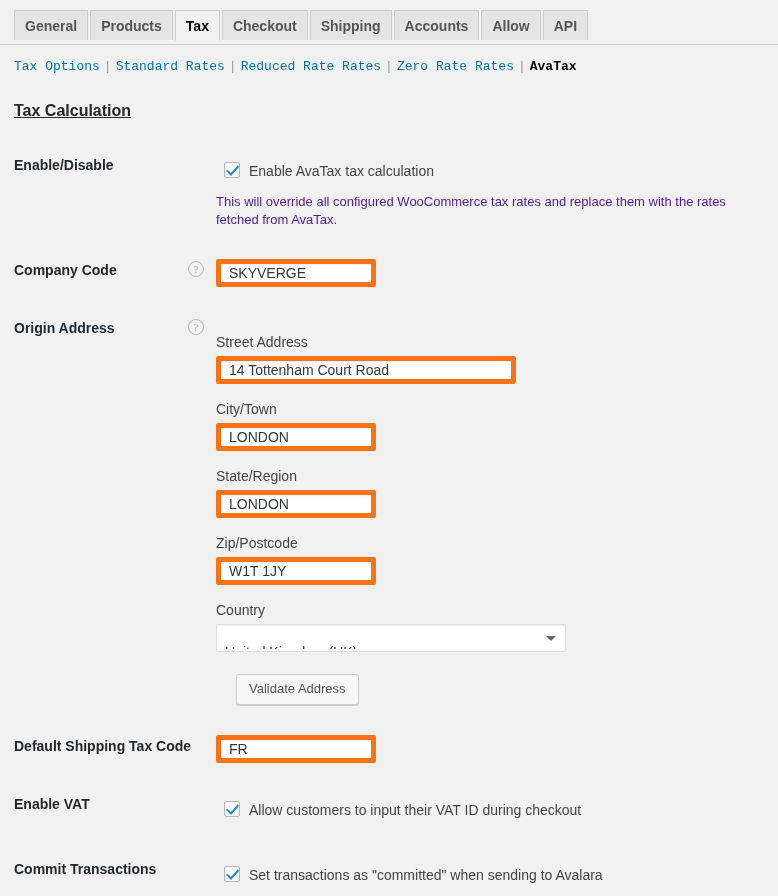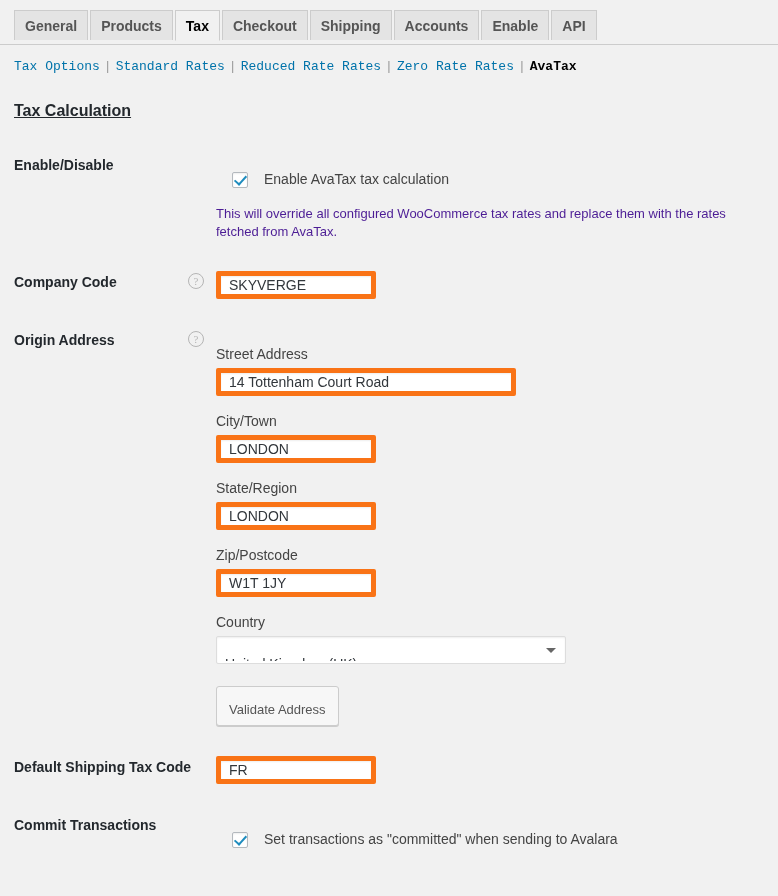--- a/index.html
+++ b/index.html
@@ -276,7 +276,7 @@
 <body>
 
 <nav class="nav-tab-wrapper">
-  <a class="nav-tab">General</a><a class="nav-tab">Products</a><a class="nav-tab active">Tax</a><a class="nav-tab">Checkout</a><a class="nav-tab">Shipping</a><a class="nav-tab">Accounts</a><a class="nav-tab">Enable</a><a class="nav-tab">API</a>
+  <a class="nav-tab">General</a><a class="nav-tab">Products</a><a class="nav-tab active">Tax</a><a class="nav-tab">Checkout</a><a class="nav-tab">Shipping</a><a class="nav-tab">Accounts</a><a class="nav-tab">Allow</a><a class="nav-tab">API</a>
 </nav>
 
 <div class="subsubsub">

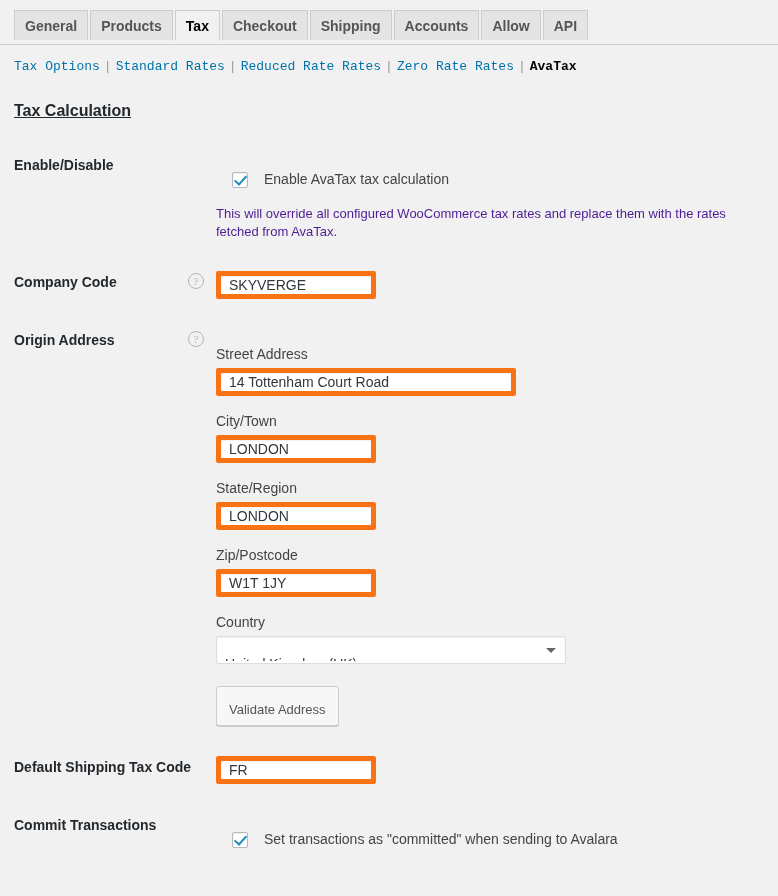--- a/index.html
+++ b/index.html
@@ -134,9 +134,8 @@
   
   .cb-row {
     display: flex;
-    align-items: center;
-    margin: 16px;
-    gap: 7px;
+    align-items: flex-start;
+    margin: 8px;
   }
   .cbox {
     width: 16px;

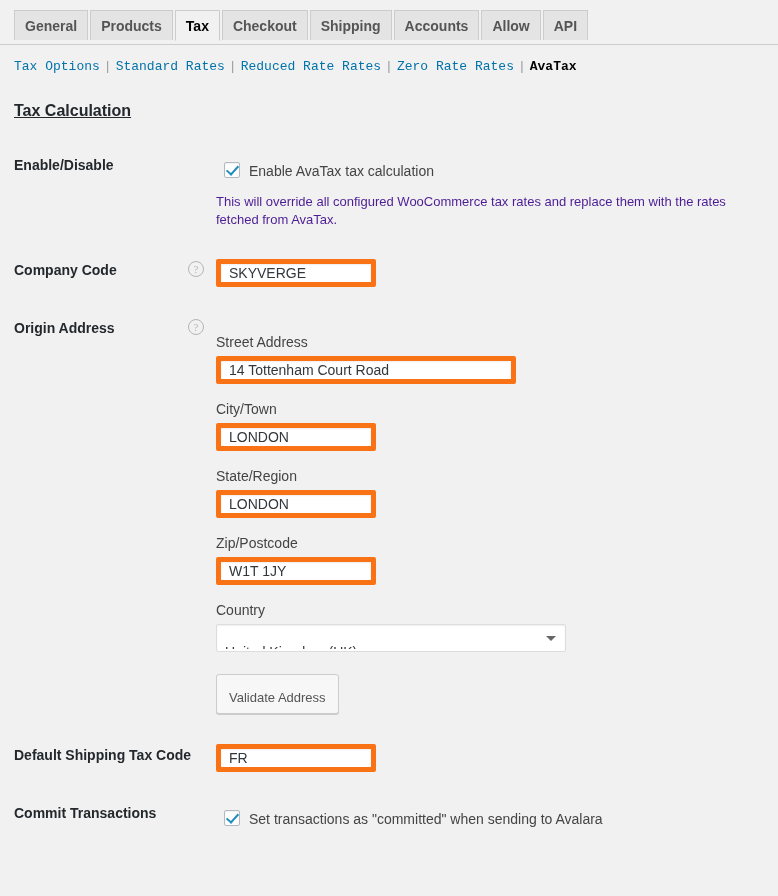--- a/index.html
+++ b/index.html
@@ -244,7 +244,7 @@
   button.btn-secondary {
     margin-top: 12px;
     display: inline-block;
-    padding: 14px 12px 6px;
+    padding: 5px 12px 6px;
     font-size: 13px;
     line-height: 18px;
     font-family: "Liberation Sans", sans-serif;
@@ -254,6 +254,7 @@
     border-radius: 3px;
     box-shadow: 0 1px 0 #ccc;
     cursor: pointer;
+    margin-left: 20px;
   }
 
   

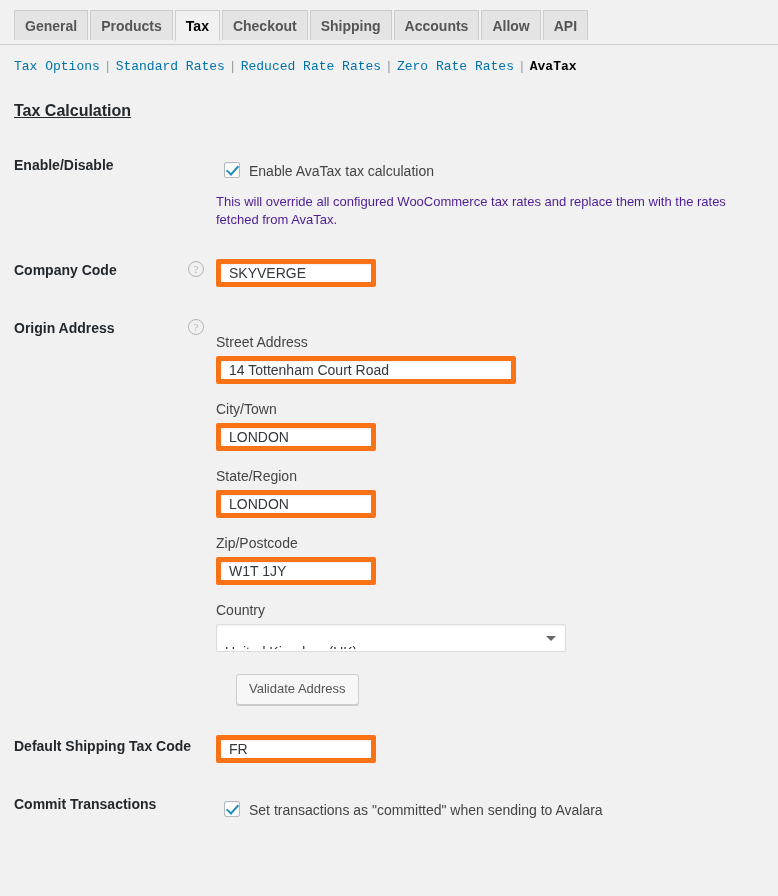--- a/index.html
+++ b/index.html
@@ -354,6 +354,15 @@
       </td>
     </tr>
 
+    <tr>
+      <th>Enable VAT</th>
+      <td>
+        <div class="cb-row">
+          <span class="cbox checked"></span>
+          <span class="cb-label">Allow customers to input their VAT ID during checkout</span>
+        </div>
+      </td>
+    </tr>
 
     <tr>
       <th>Commit Transactions</th>

